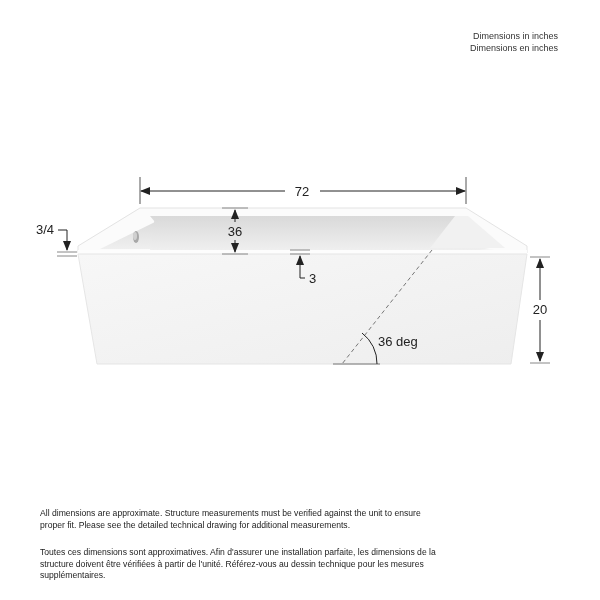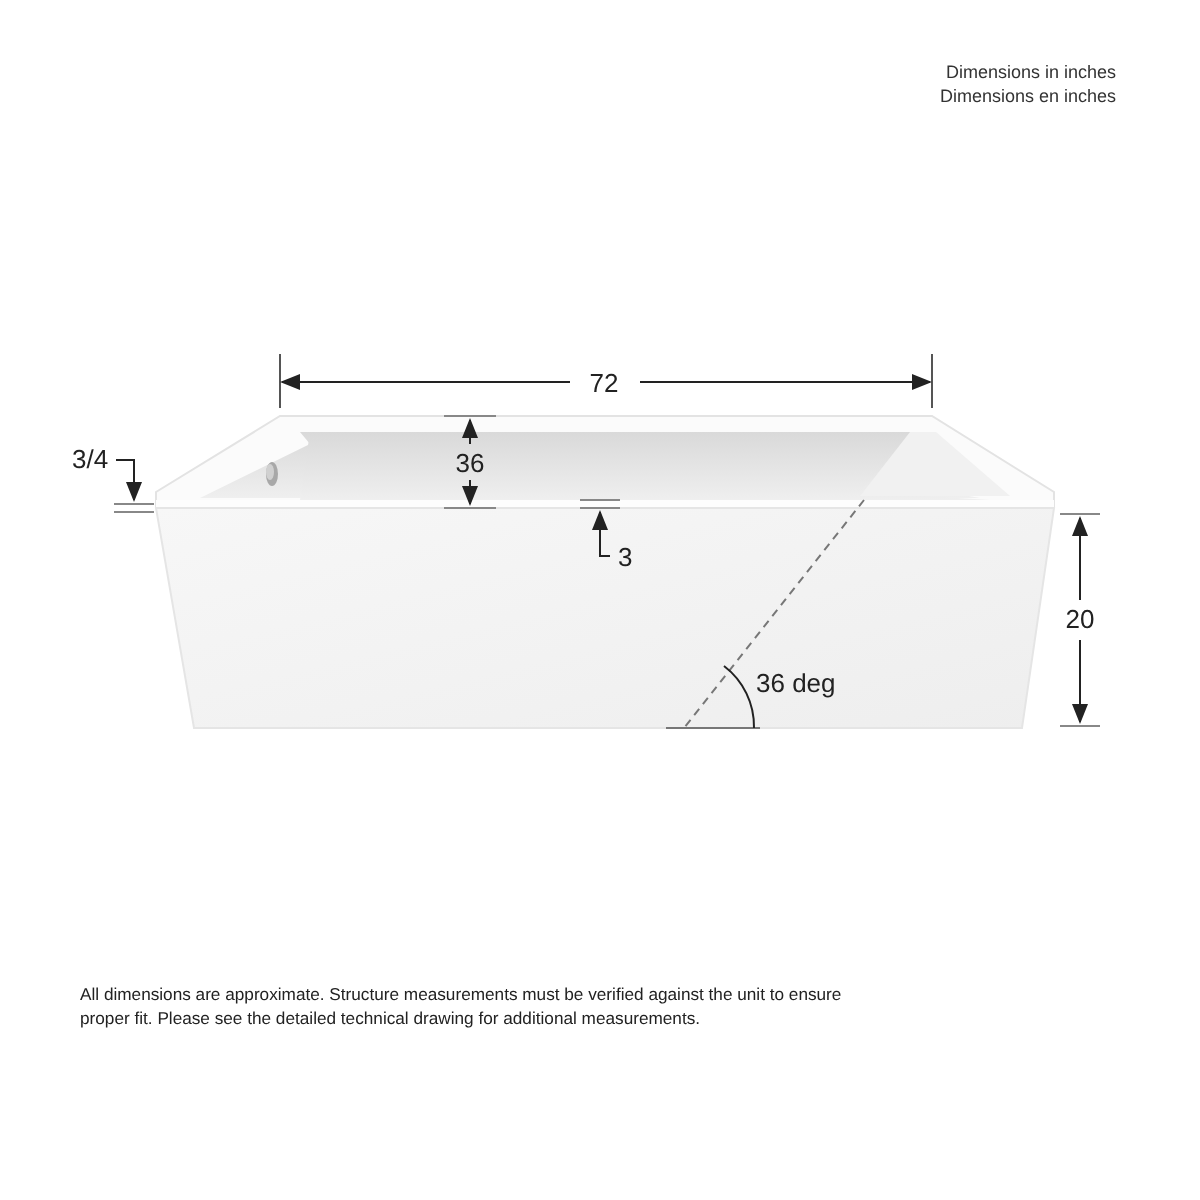--- a/index.html
+++ b/index.html
@@ -11,7 +11,7 @@
   .dim-label { font-family: "Liberation Sans", sans-serif; font-size: 13px; fill: #222; }
   .notes { position: absolute; left: 40px; top: 492px; width: 400px;
            font-size: 8.6px; line-height: 11.5px; color: #222; }
-  .notes p { margin: 0 0 7px 0; }
+  .notes p { margin: 16px 0 7px 0; }
 </style>
 </head>
 <body>

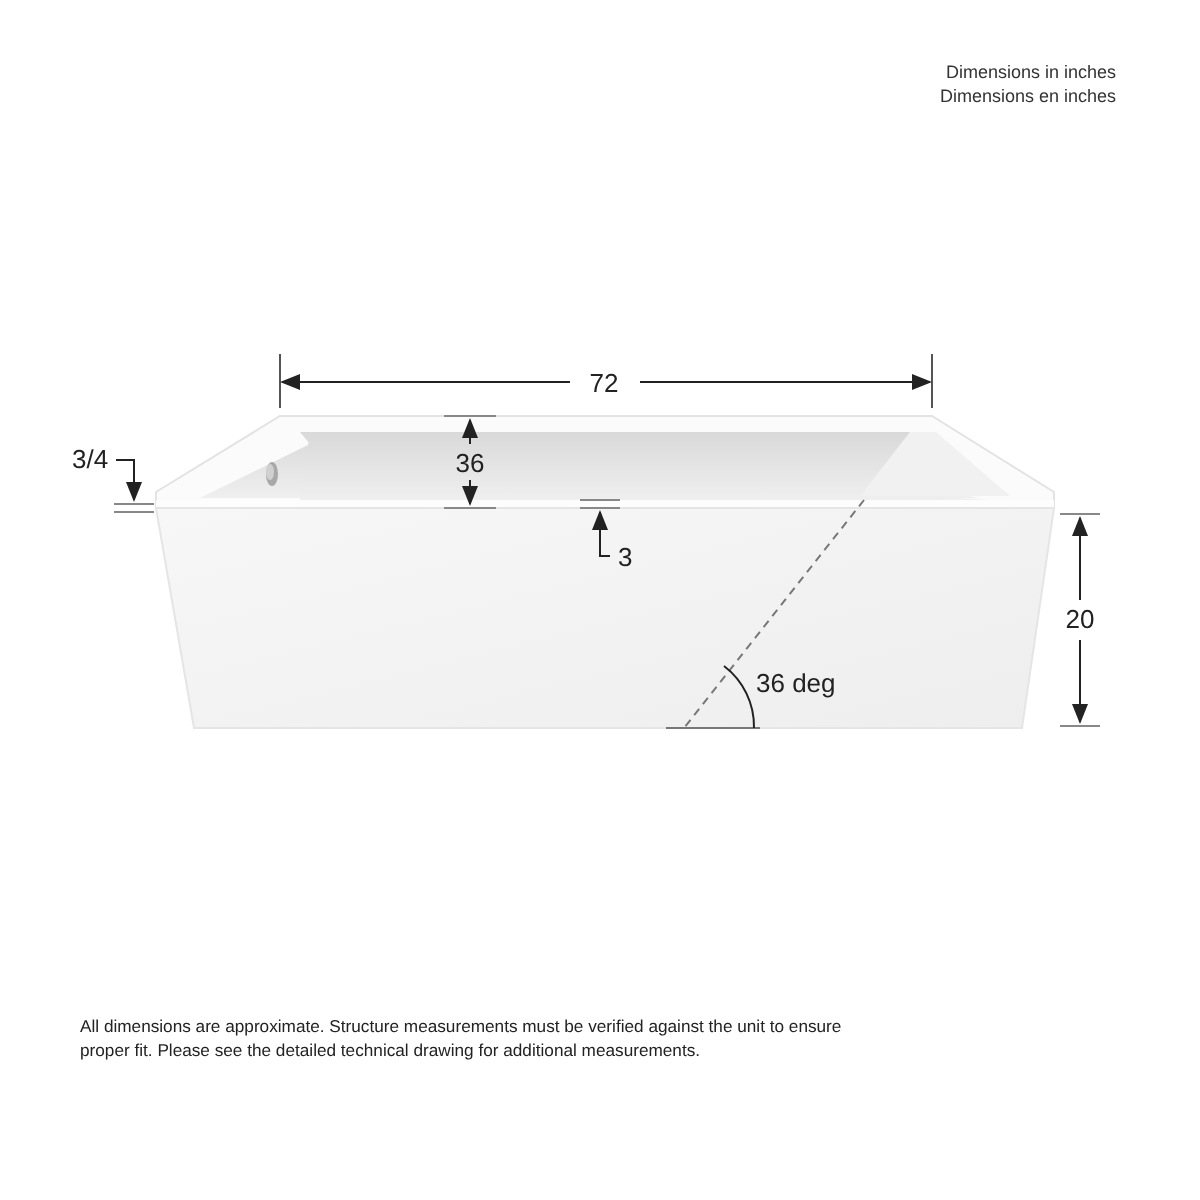--- a/index.html
+++ b/index.html
@@ -103,6 +103,7 @@
 
 <div class="notes">
   <p>All dimensions are approximate. Structure measurements must be verified against the unit to ensure proper fit. Please see the detailed technical drawing for additional measurements.</p>
+  <p>Toutes ces dimensions sont approximatives. Afin d'assurer une installation parfaite, les dimensions de la structure doivent être vérifiées à partir de l'unité. Référez-vous au dessin technique pour les mesures supplémentaires.</p>
 </div>
 
 </body></html>

